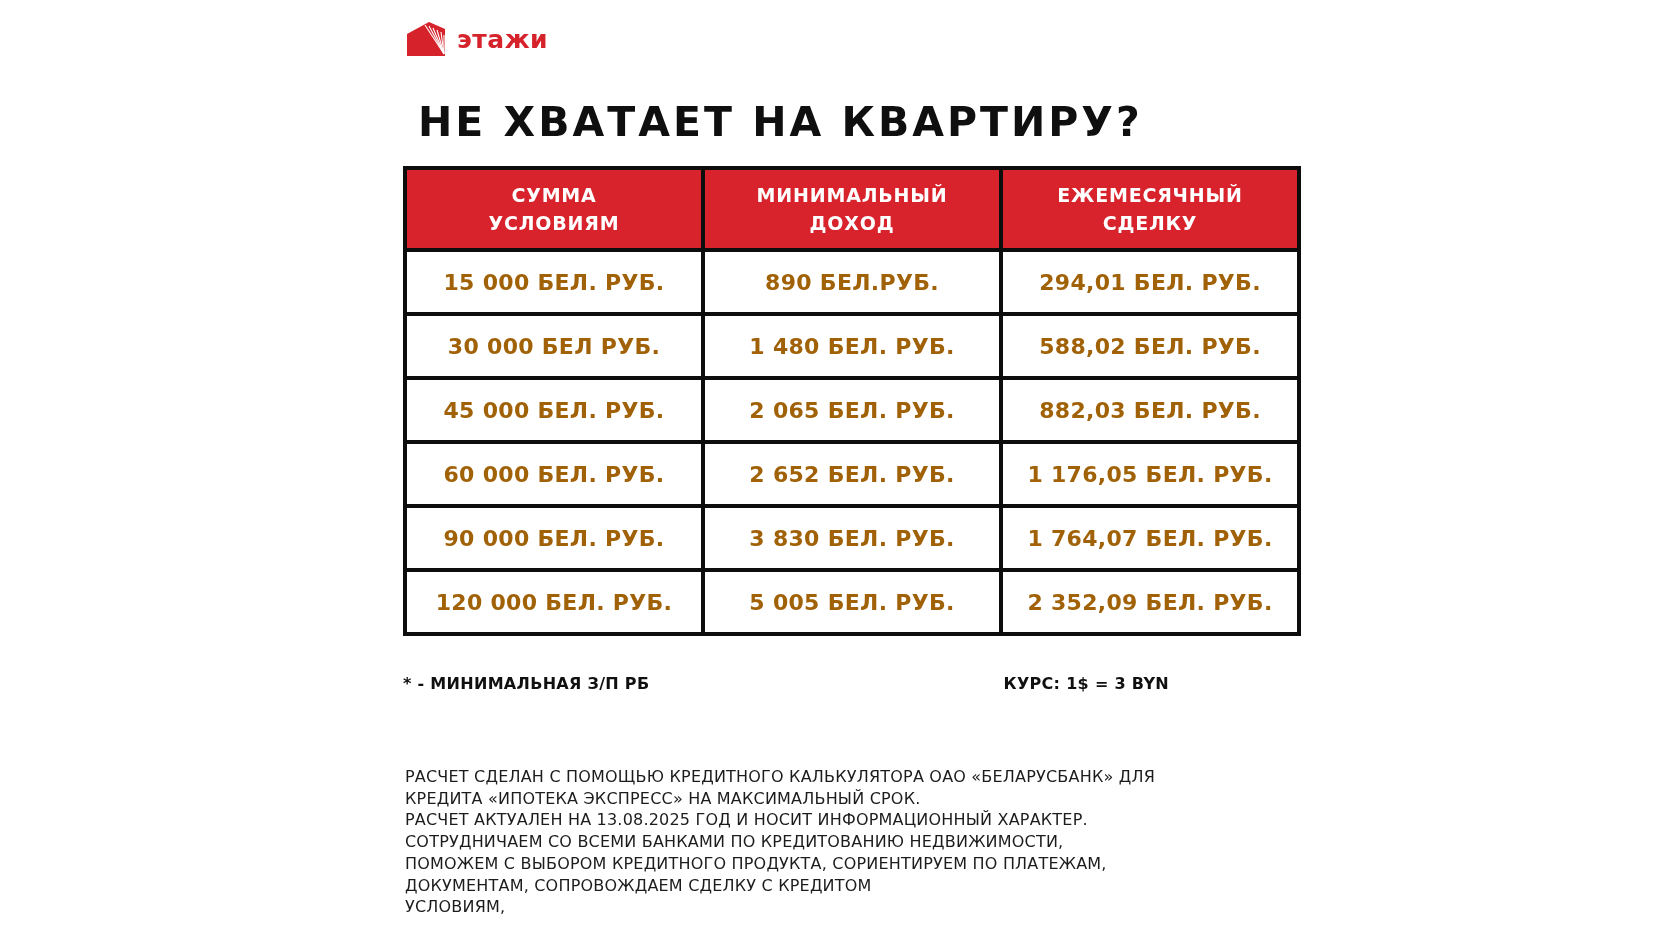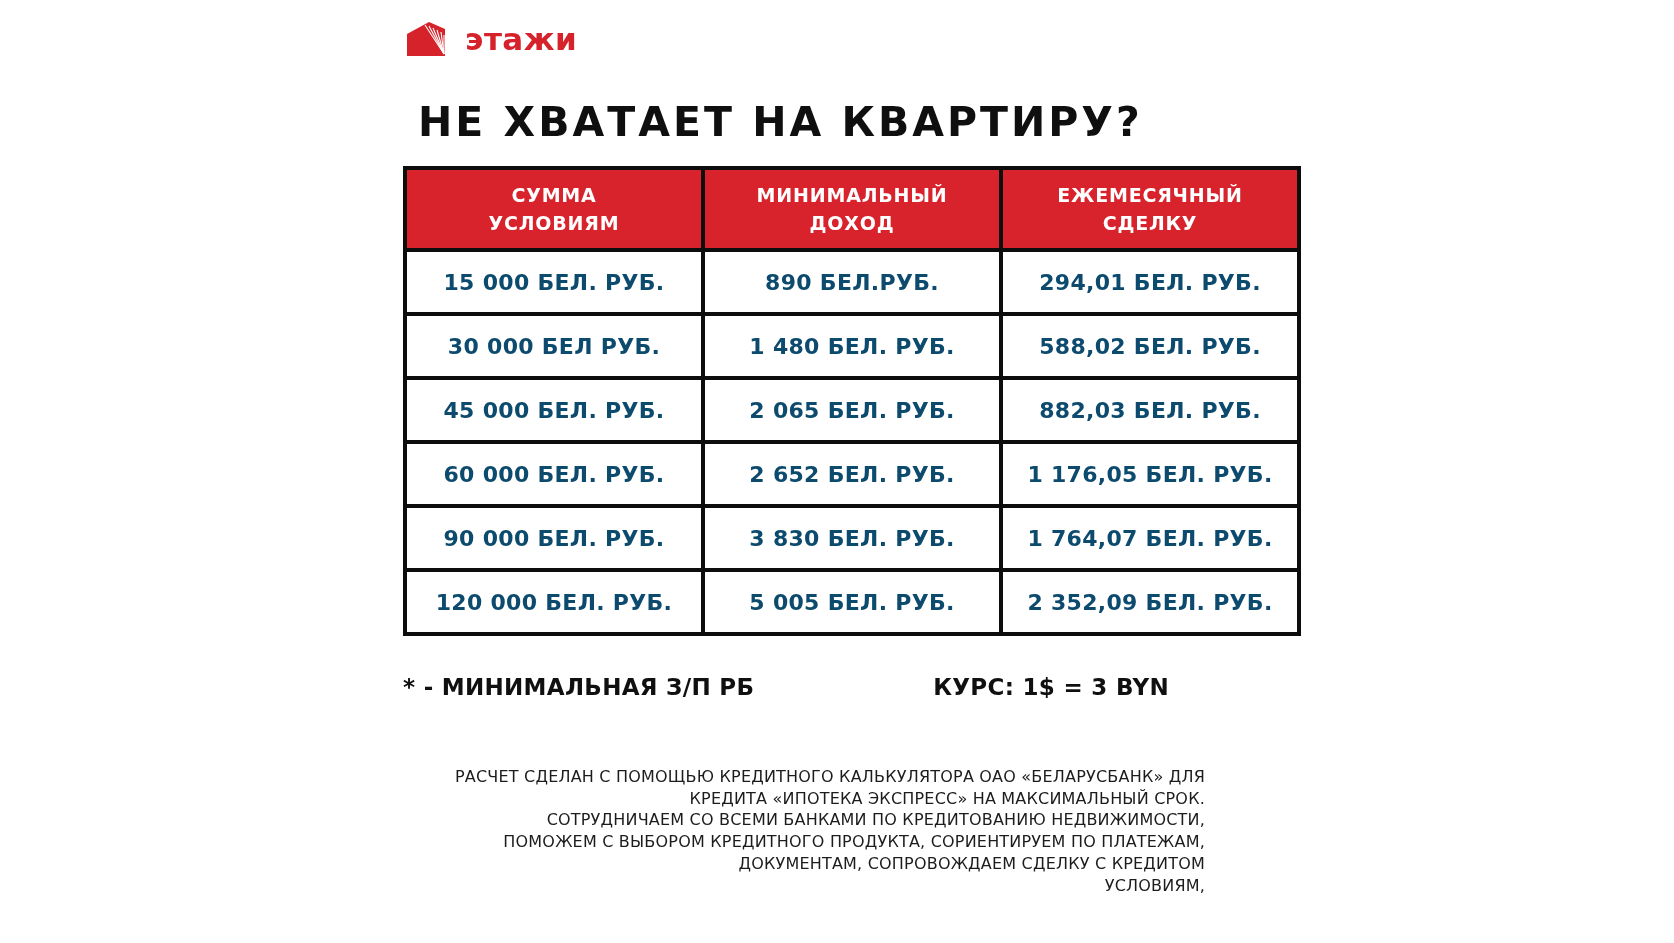--- a/index.html
+++ b/index.html
@@ -14,7 +14,7 @@
   .brand{position:absolute;left:404px;top:20px;display:flex;align-items:center;gap:9px;}
   .logo-icon{display:inline-flex;align-items:flex-end;}
   .logo-text{
-    color:#d6222b;font-size:31px;font-weight:700;letter-spacing:0.5px;line-height:1;margin-left:8px;
+    color:#d6222b;font-size:25px;font-weight:700;letter-spacing:0.5px;line-height:1;
   }
 
   

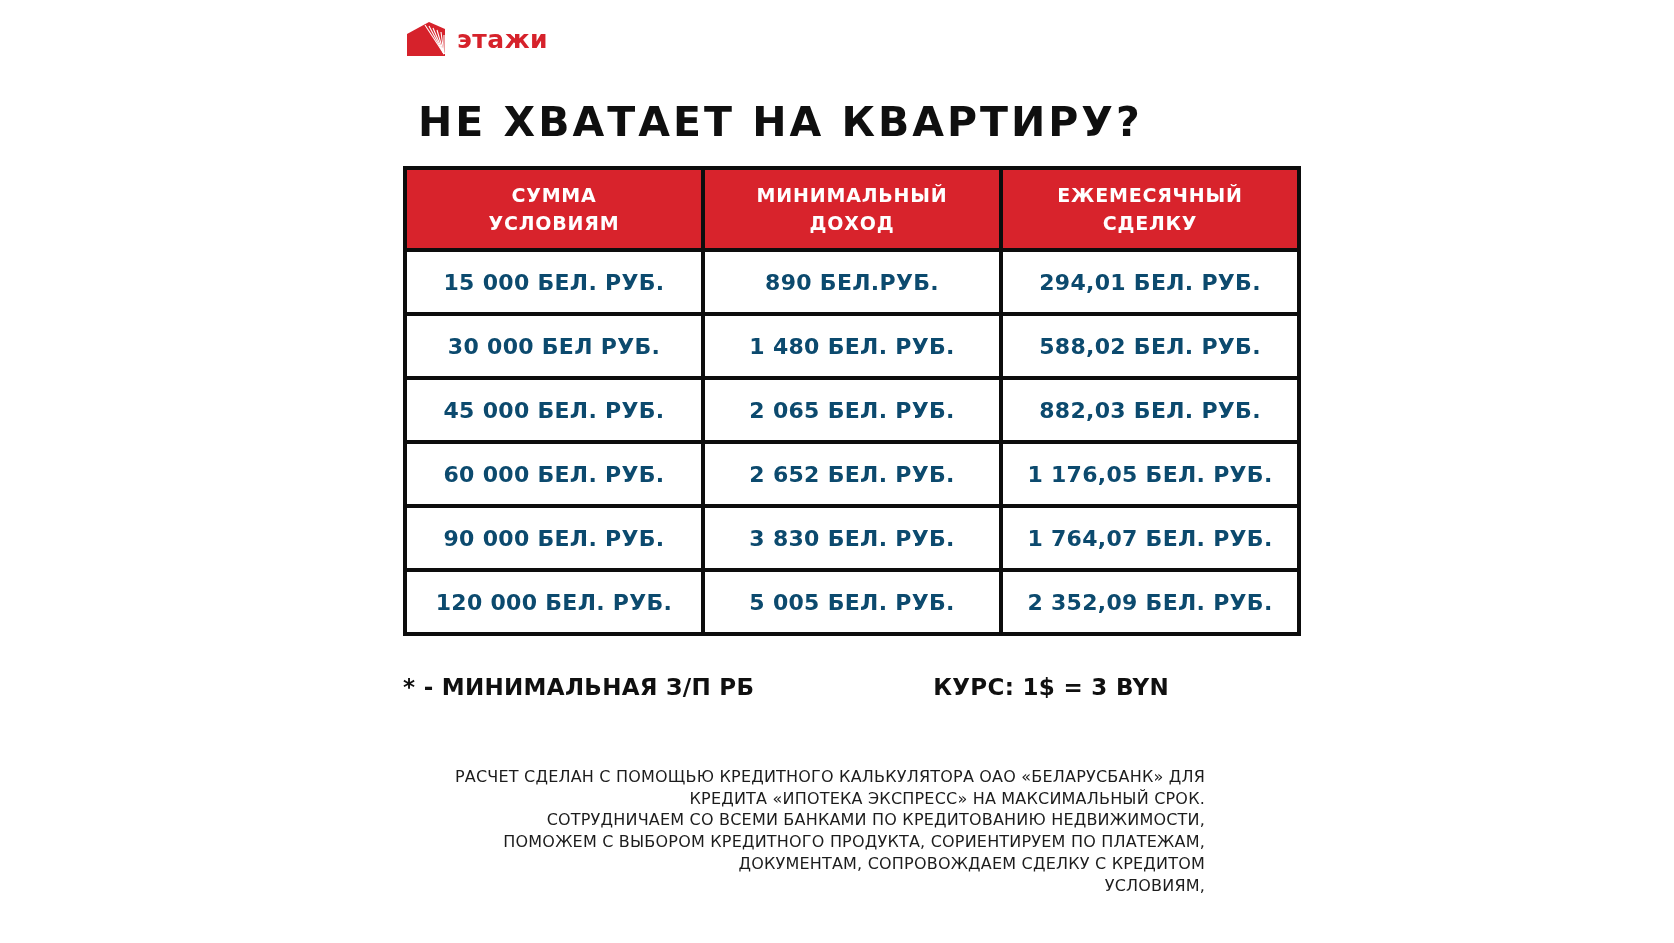--- a/index.html
+++ b/index.html
@@ -38,7 +38,7 @@
   }
   .credit-table tbody td{
     background:#ffffff;height:60px;
-    font-size:22px;font-weight:600;color:#0c4a6e;letter-spacing:0.3px;
+    font-size:22px;font-weight:600;color:#a16207;letter-spacing:0.3px;
   }
 
   

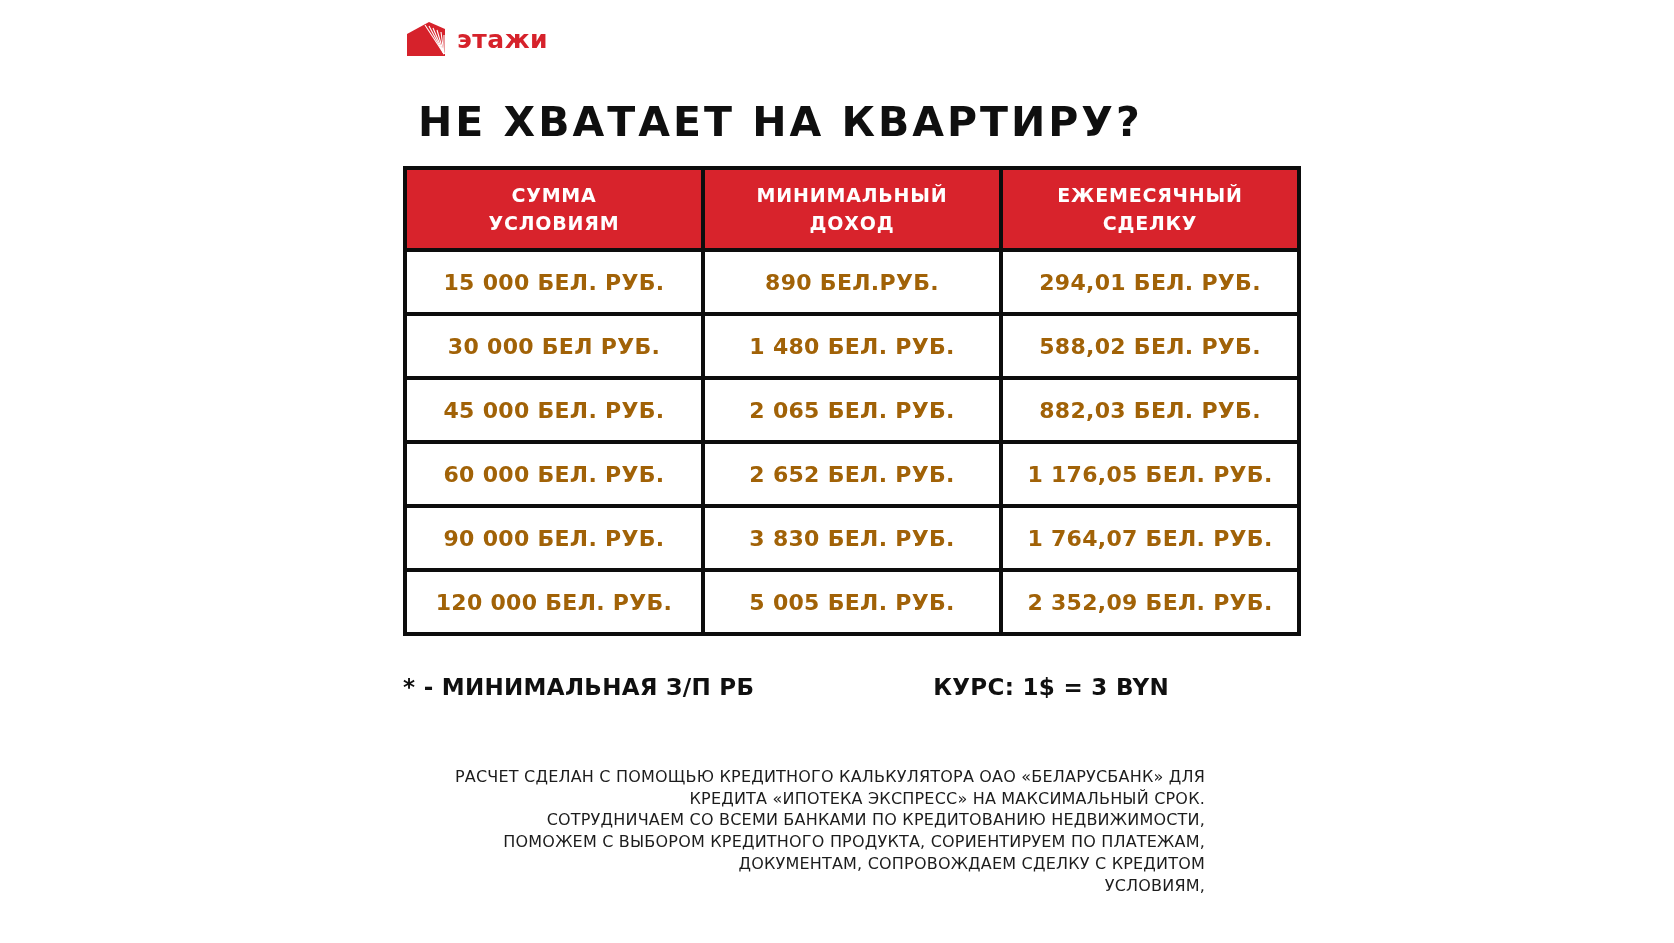--- a/index.html
+++ b/index.html
@@ -45,7 +45,7 @@
   .footnotes{
     position:absolute;left:403px;top:674px;width:766px;
     display:flex;justify-content:space-between;align-items:center;
-    font-size:23px;font-weight:700;color:#101010;letter-spacing:0.3px;
+    font-size:16px;font-weight:700;color:#101010;letter-spacing:0.3px;
   }
 
   

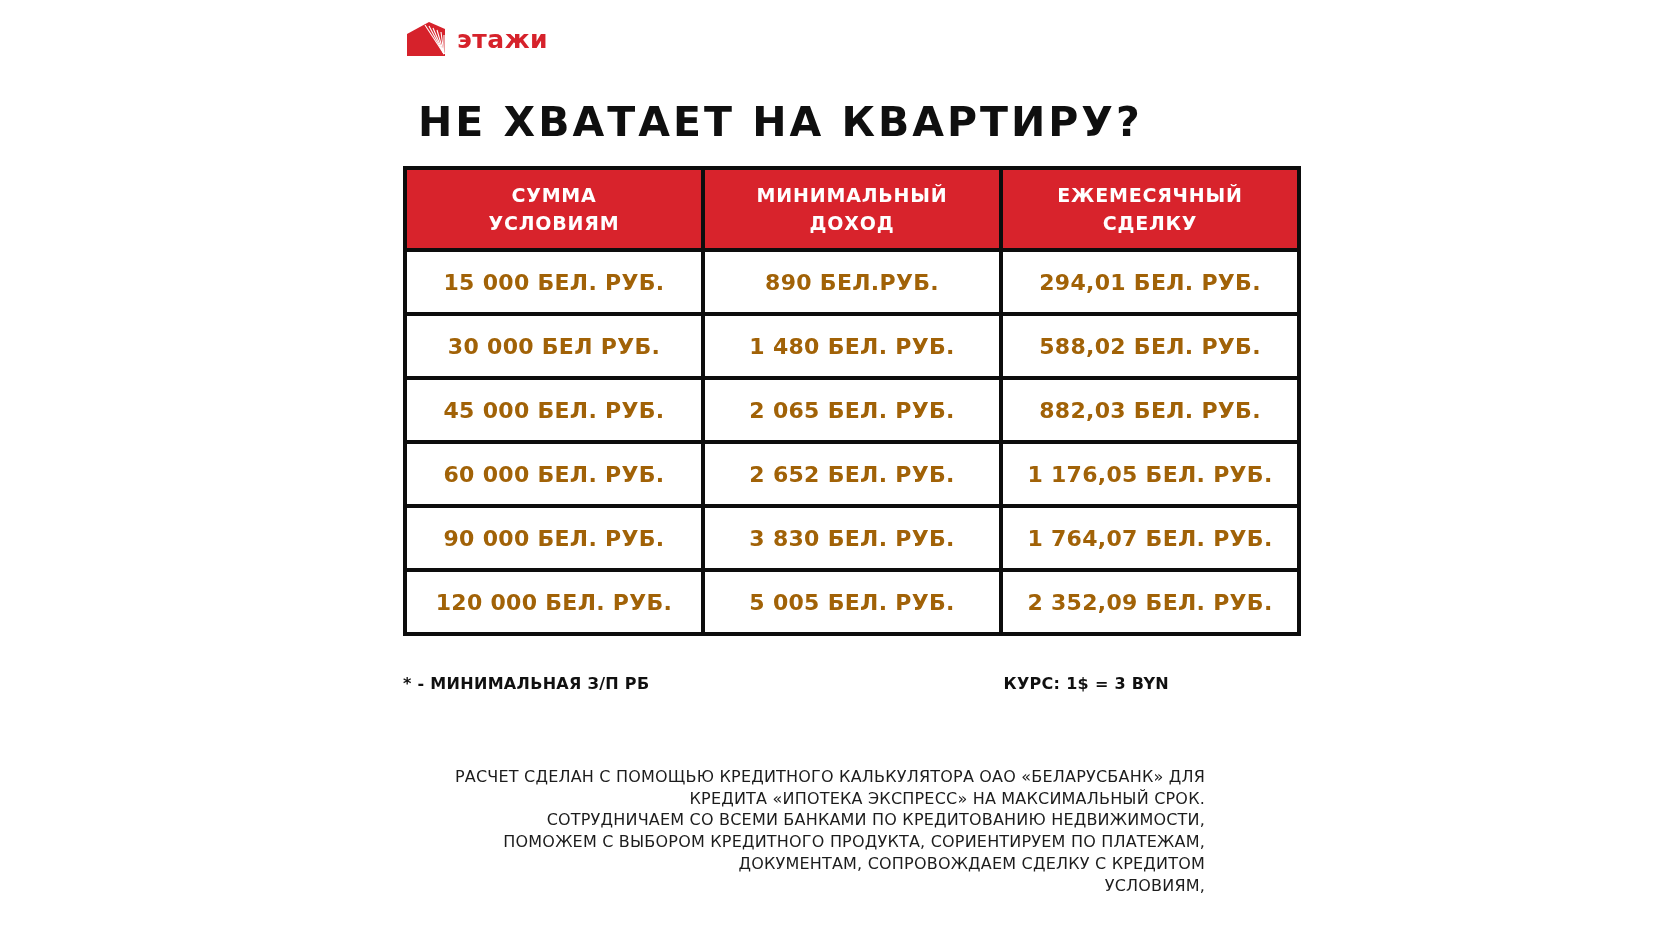--- a/index.html
+++ b/index.html
@@ -53,7 +53,7 @@
     position:absolute;left:405px;top:766px;width:800px;
     font-size:16px;font-weight:500;color:#1c1c1c;letter-spacing:0.2px;
   }
-  .disclaimer .line{line-height:21.7px;text-align:right;}
+  .disclaimer .line{line-height:21.7px;}
 </style>
 </head>
 <body>

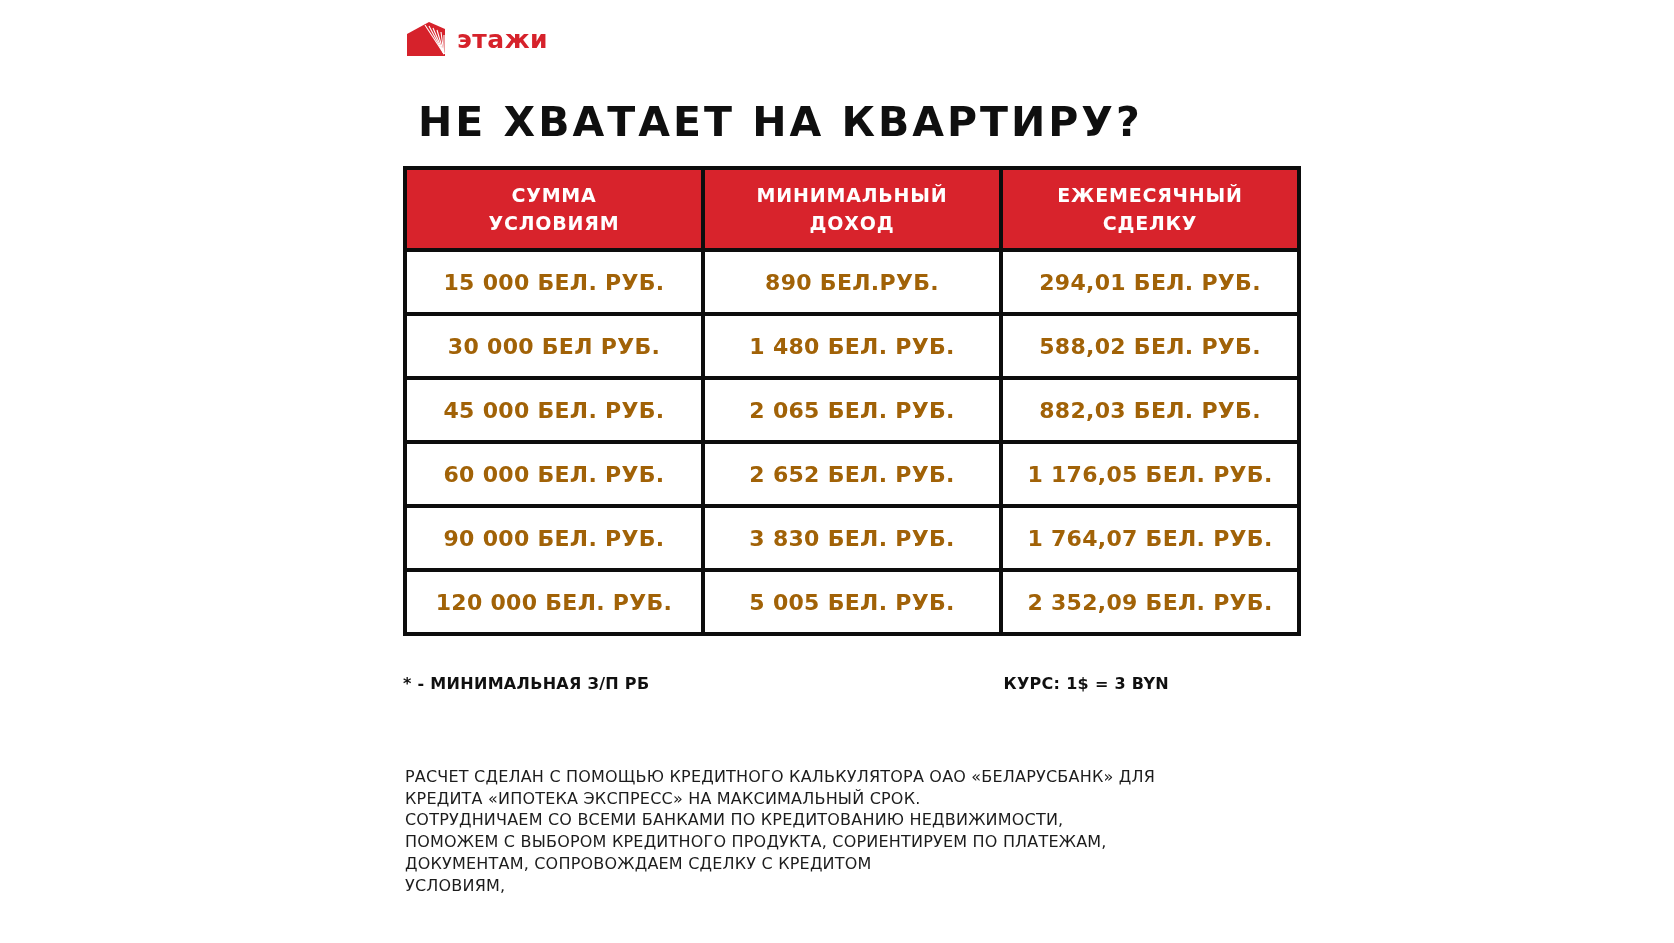--- a/index.html
+++ b/index.html
@@ -138,6 +138,7 @@
   <div class="disclaimer">
     <div class="line">РАСЧЕТ СДЕЛАН С ПОМОЩЬЮ КРЕДИТНОГО КАЛЬКУЛЯТОРА ОАО «БЕЛАРУСБАНК» ДЛЯ</div>
     <div class="line">КРЕДИТА «ИПОТЕКА ЭКСПРЕСС» НА МАКСИМАЛЬНЫЙ СРОК.</div>
+    <div class="line">РАСЧЕТ АКТУАЛЕН НА 13.08.2025 ГОД И НОСИТ ИНФОРМАЦИОННЫЙ ХАРАКТЕР.</div>
     <div class="line">СОТРУДНИЧАЕМ СО ВСЕМИ БАНКАМИ ПО КРЕДИТОВАНИЮ НЕДВИЖИМОСТИ,</div>
     <div class="line">ПОМОЖЕМ С ВЫБОРОМ КРЕДИТНОГО ПРОДУКТА, СОРИЕНТИРУЕМ ПО ПЛАТЕЖАМ,</div>
     <div class="line">ДОКУМЕНТАМ, СОПРОВОЖДАЕМ СДЕЛКУ С КРЕДИТОМ</div>

